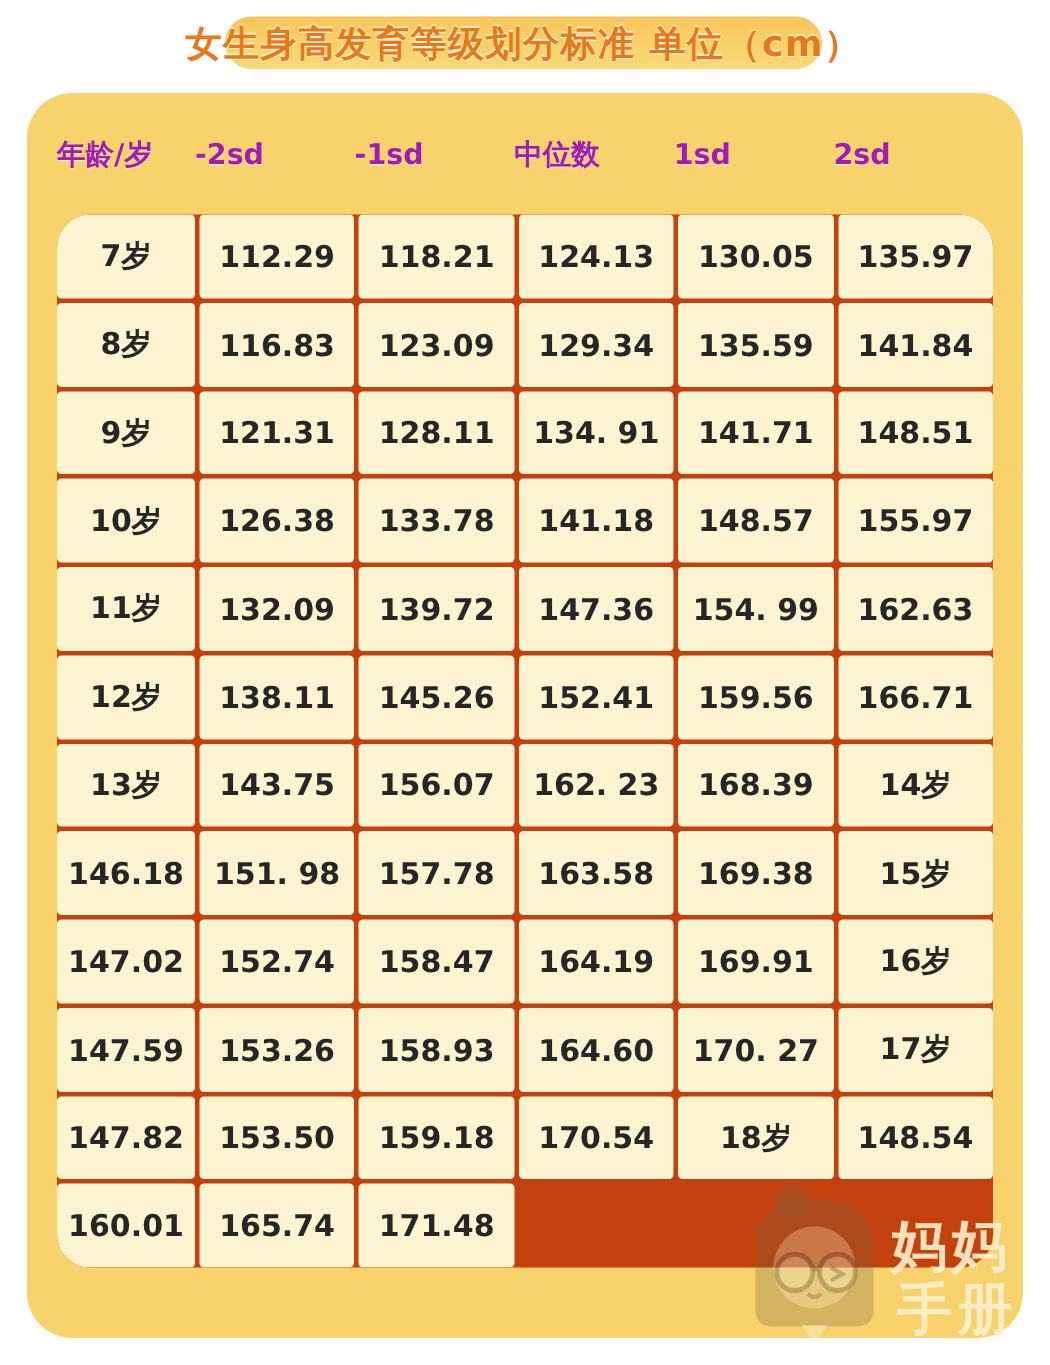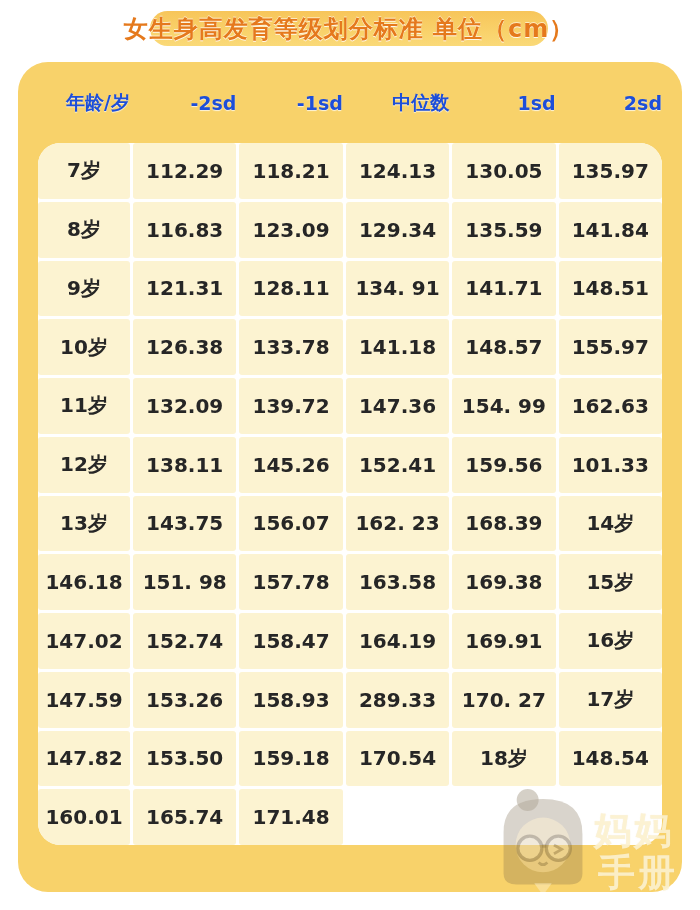--- a/index.html
+++ b/index.html
@@ -31,7 +31,7 @@
     align-items:center;
   }
   .head-cell{
-    text-align:right;font-weight:bold;font-size:19px;color:#1d4ed8;
+    text-align:left;font-weight:bold;font-size:19px;color:#a21caf;
     text-shadow:0 1px 1px rgba(255,255,255,.75);
   }
   

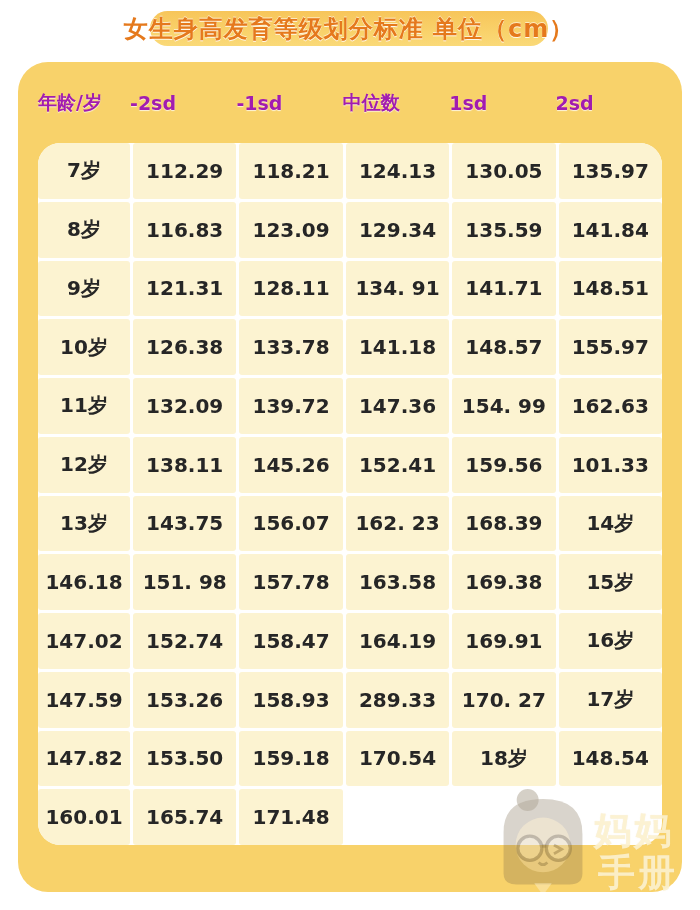--- a/index.html
+++ b/index.html
@@ -39,7 +39,7 @@
     position:absolute;left:20px;top:81px;width:624px;height:702px;
     display:grid;grid-template-columns:92px repeat(5,1fr);
     grid-auto-rows:1fr;gap:3px;
-    background:#ffffff;border-radius:22px;overflow:hidden;
+    background:#c2410c;border-radius:22px;overflow:hidden;
   }
   .cell{
     background:#fcf3d1;border-radius:3px;

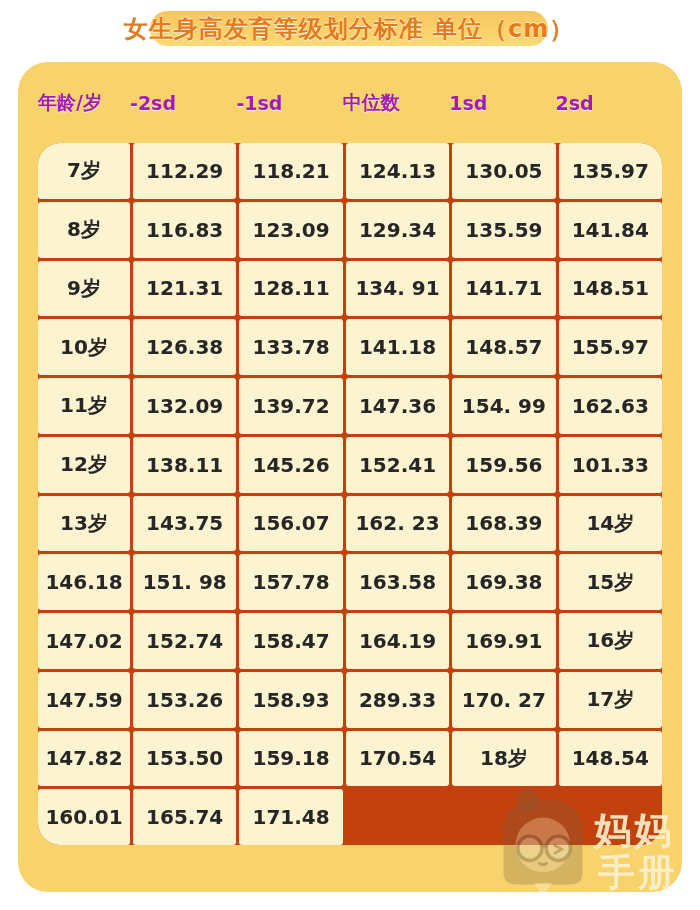--- a/index.html
+++ b/index.html
@@ -116,7 +116,7 @@
     <div class="cell">145.26</div>
     <div class="cell">152.41</div>
     <div class="cell">159.56</div>
-    <div class="cell">101.33</div>
+    <div class="cell">166.71</div>
 
     <div class="cell">13岁</div>
     <div class="cell">143.75</div>

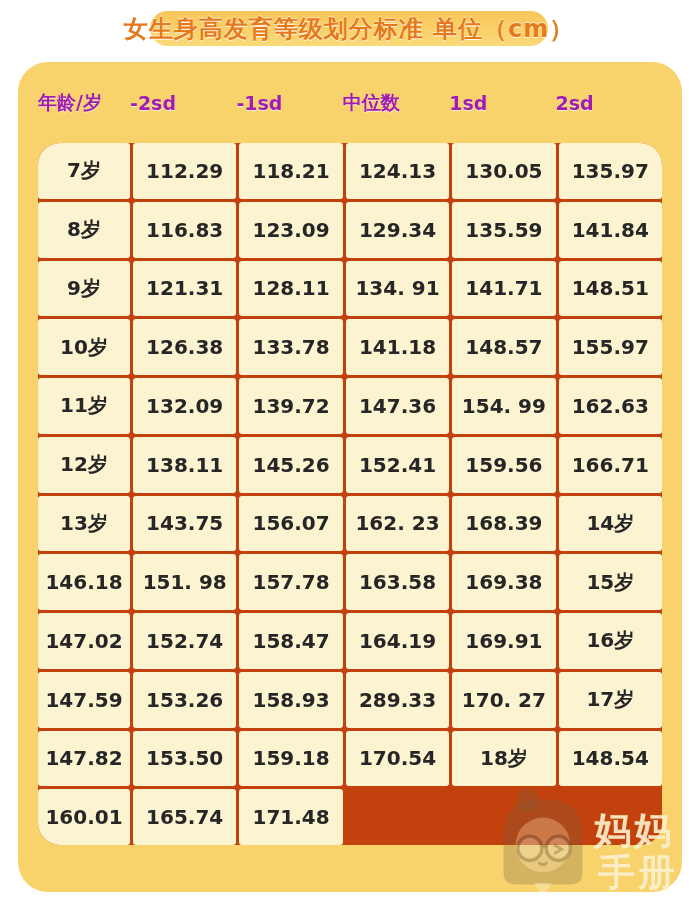--- a/index.html
+++ b/index.html
@@ -142,7 +142,7 @@
     <div class="cell">147.59</div>
     <div class="cell">153.26</div>
     <div class="cell">158.93</div>
-    <div class="cell">289.33</div>
+    <div class="cell">164.60</div>
     <div class="cell">170. 27</div>
 
     <div class="cell">17岁</div>

